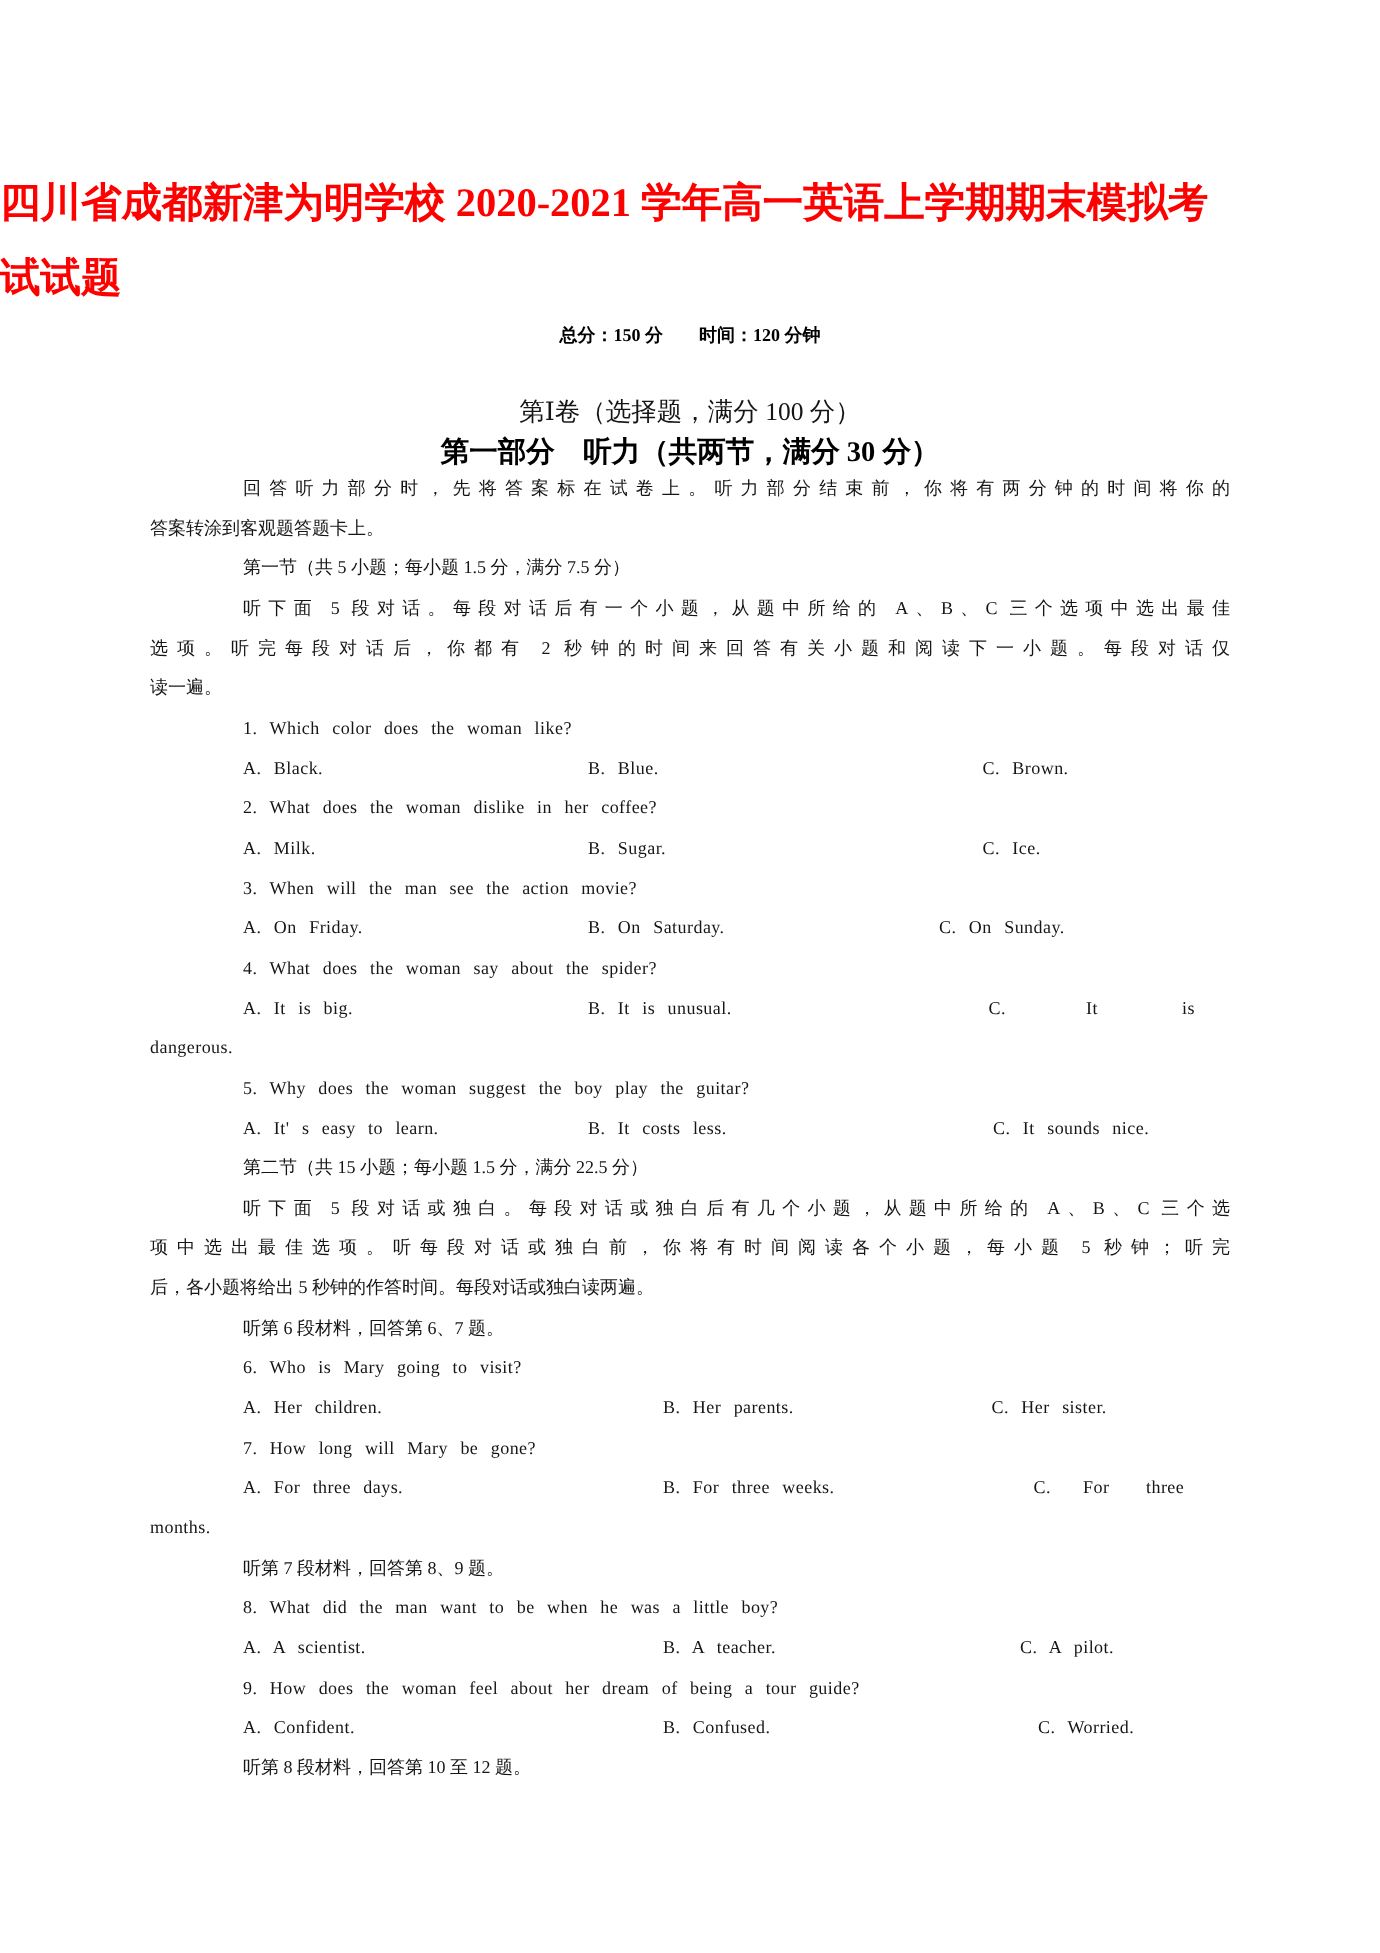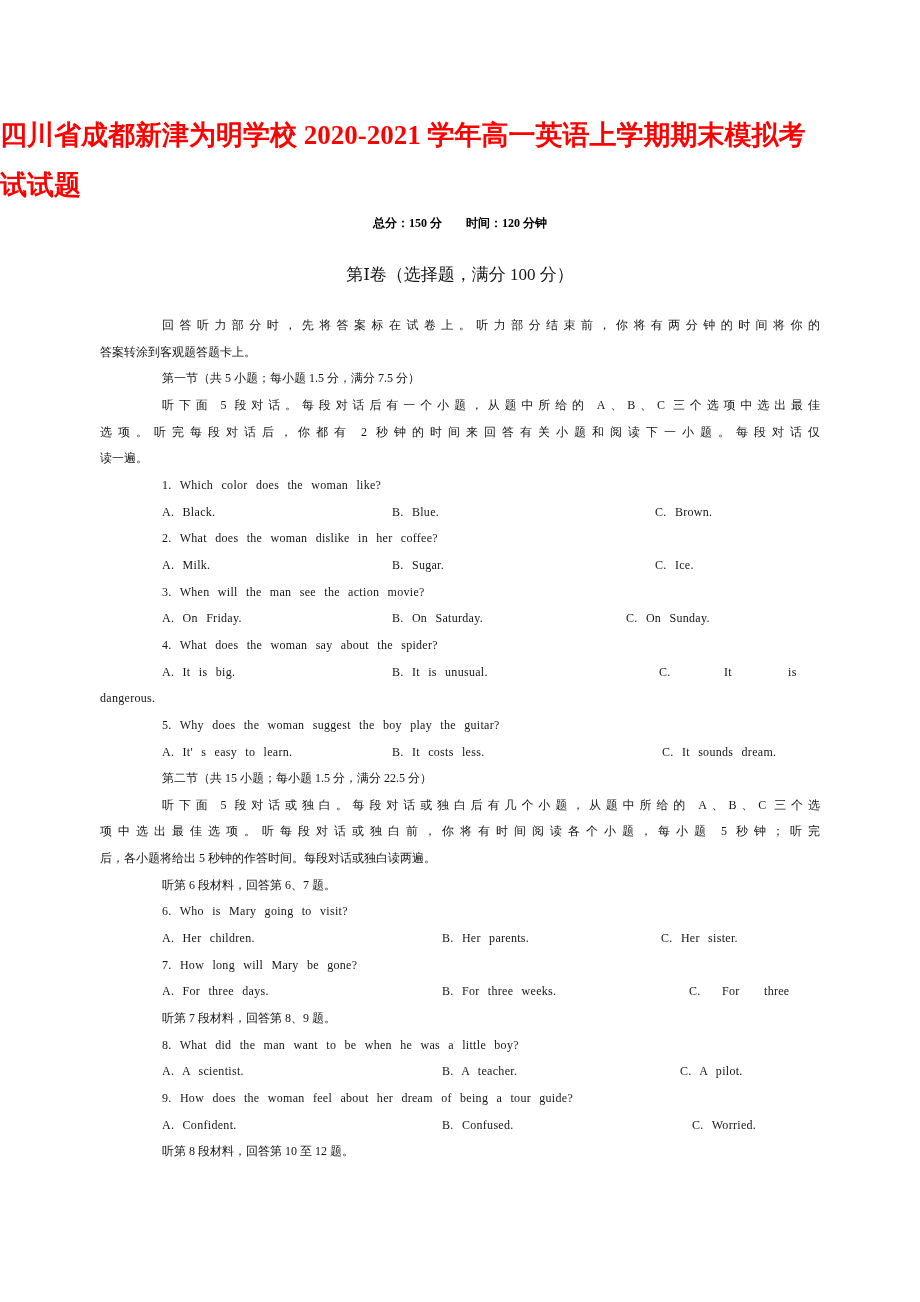--- a/index.html
+++ b/index.html
@@ -50,6 +50,7 @@
   </div>
 
   <div class="vol">第Ⅰ卷（选择题，满分 100 分）</div>
+  <div class="part">第一部分　听力（共两节，满分 30 分）</div>
 
   <div class="docbody">
 

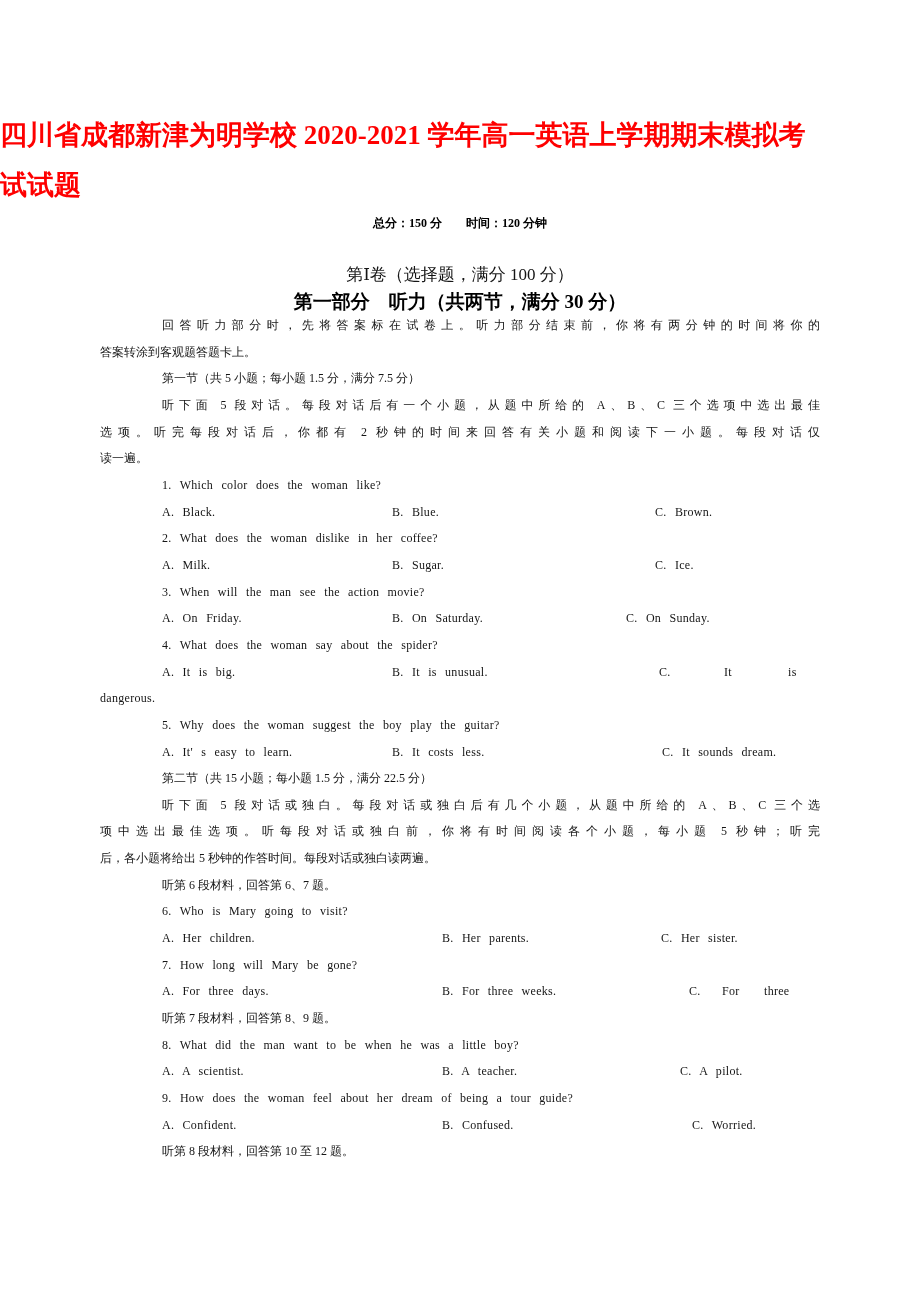--- a/index.html
+++ b/index.html
@@ -96,7 +96,7 @@
     <div class="ln opts en">
       <span class="oa">A. It' s easy to learn.</span>
       <span class="ob1">B. It costs less.</span>
-      <span style="left:562px">C. It sounds dream.</span>
+      <span style="left:562px">C. It sounds nice.</span>
     </div>
 
     <div class="ln ind">第二节（共 15 小题；每小题 1.5 分，满分 22.5 分）</div>

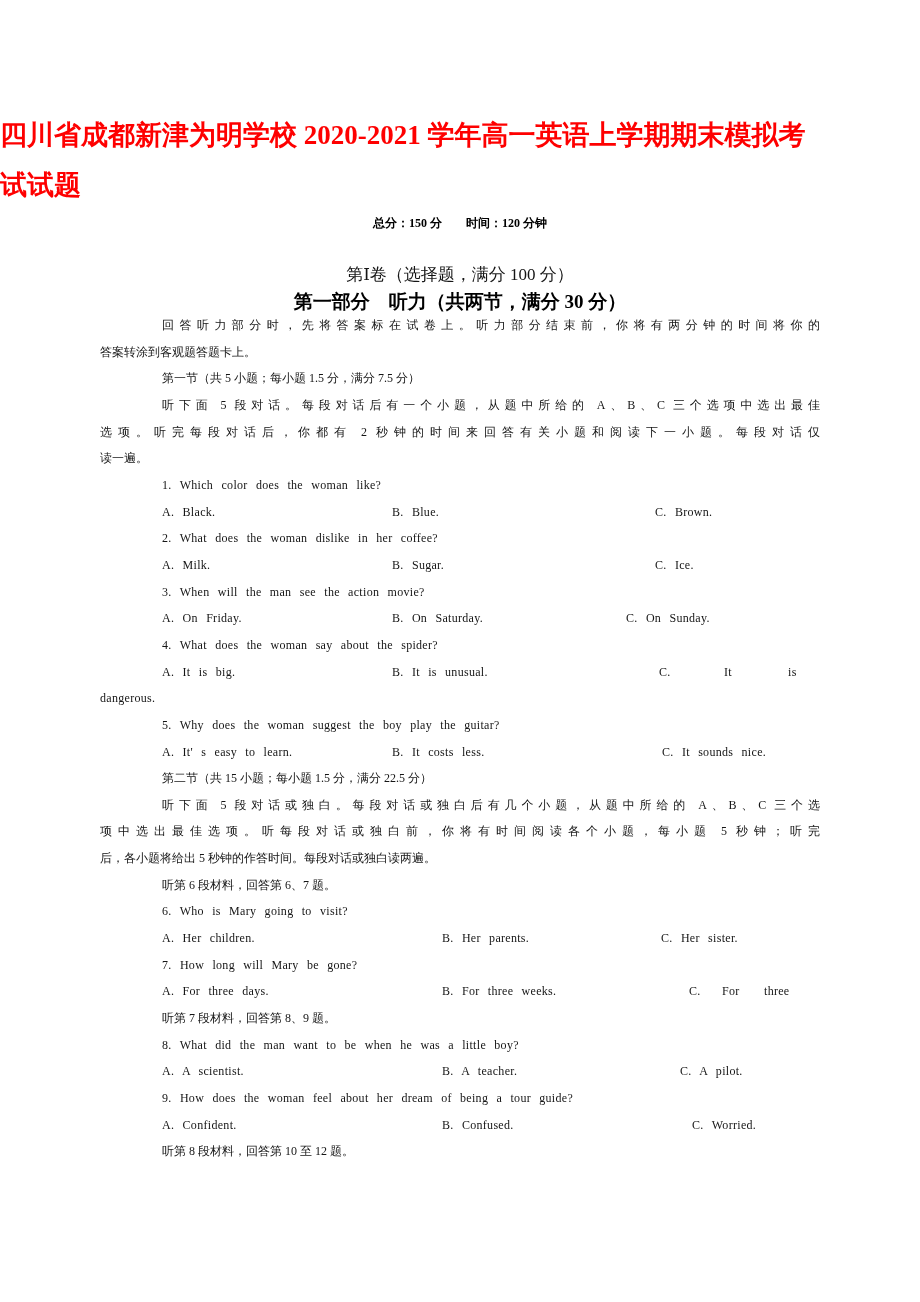--- a/index.html
+++ b/index.html
@@ -121,6 +121,7 @@
       <span style="left:622px">For</span>
       <span style="left:664px">three</span>
     </div>
+    <div class="ln en">months.</div>
 
     <div class="ln ind">听第 7 段材料，回答第 8、9 题。</div>
 

